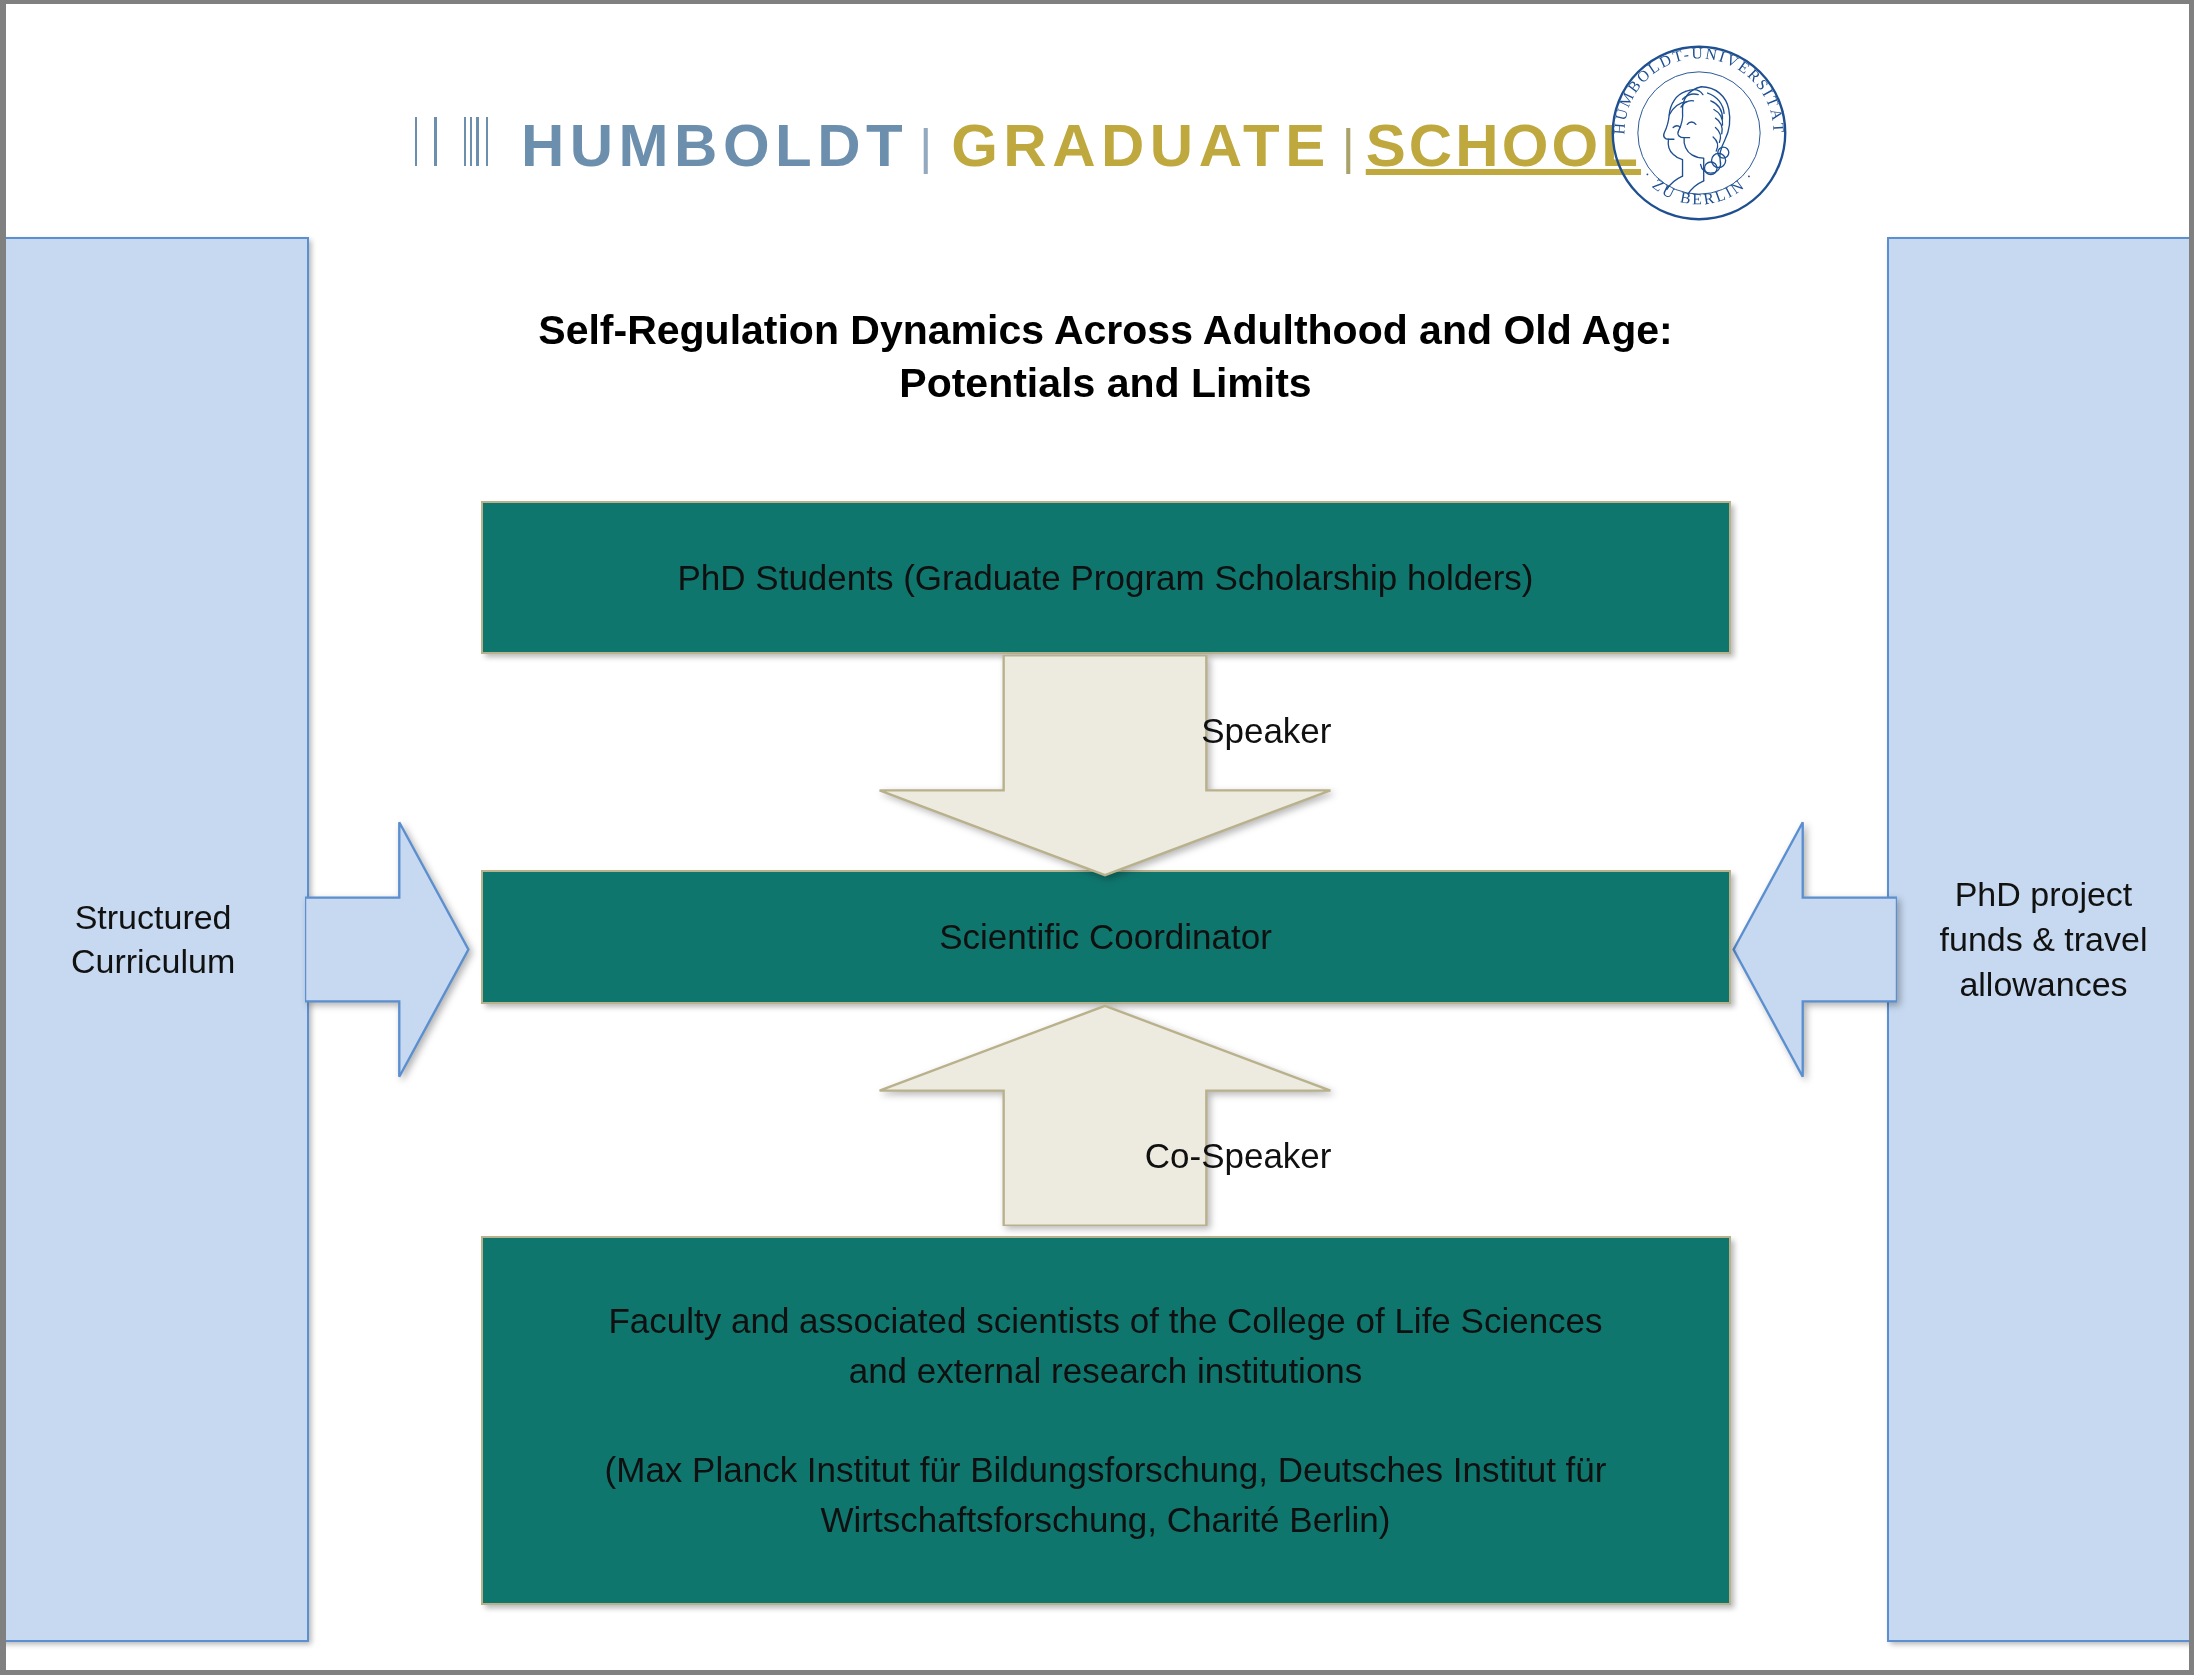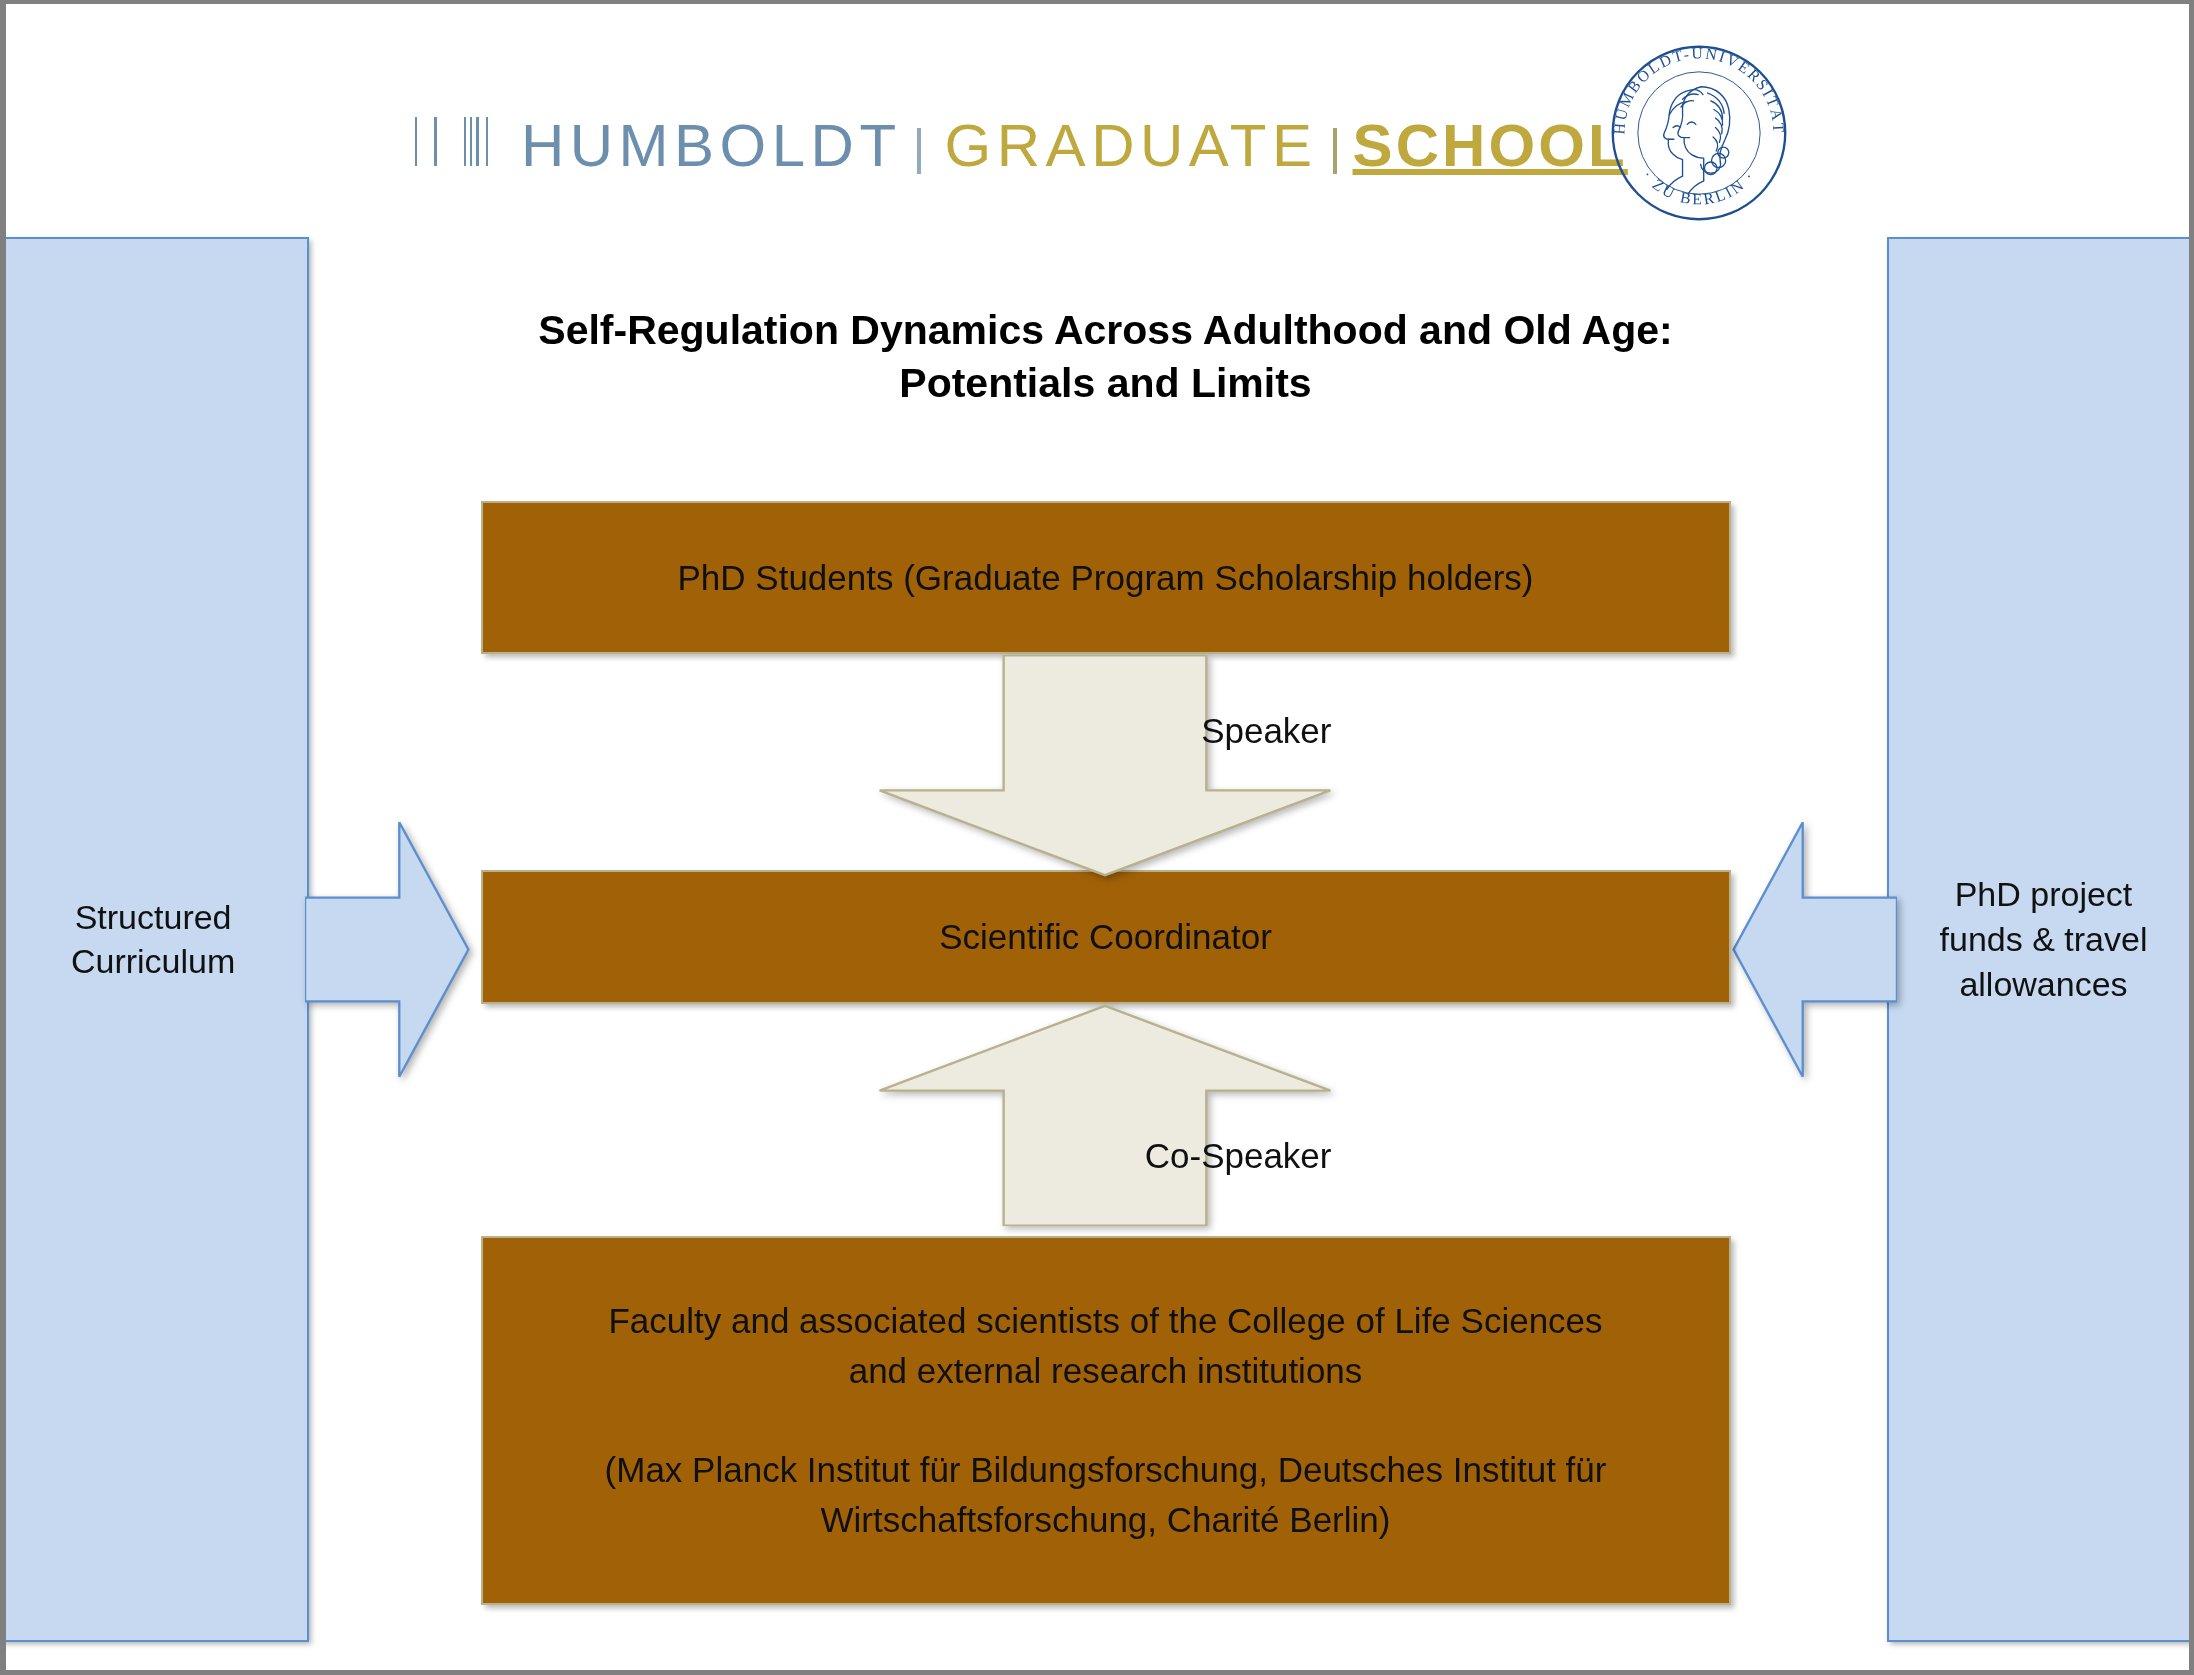--- a/index.html
+++ b/index.html
@@ -63,7 +63,7 @@
     font-size: 60px;
     line-height: 60px;
     letter-spacing: 5.5px;
-    font-weight: 400;
+    font-weight: 700;
     -webkit-text-stroke: 0px;
   }
   .hgs-humboldt { color: #6d8fae; }

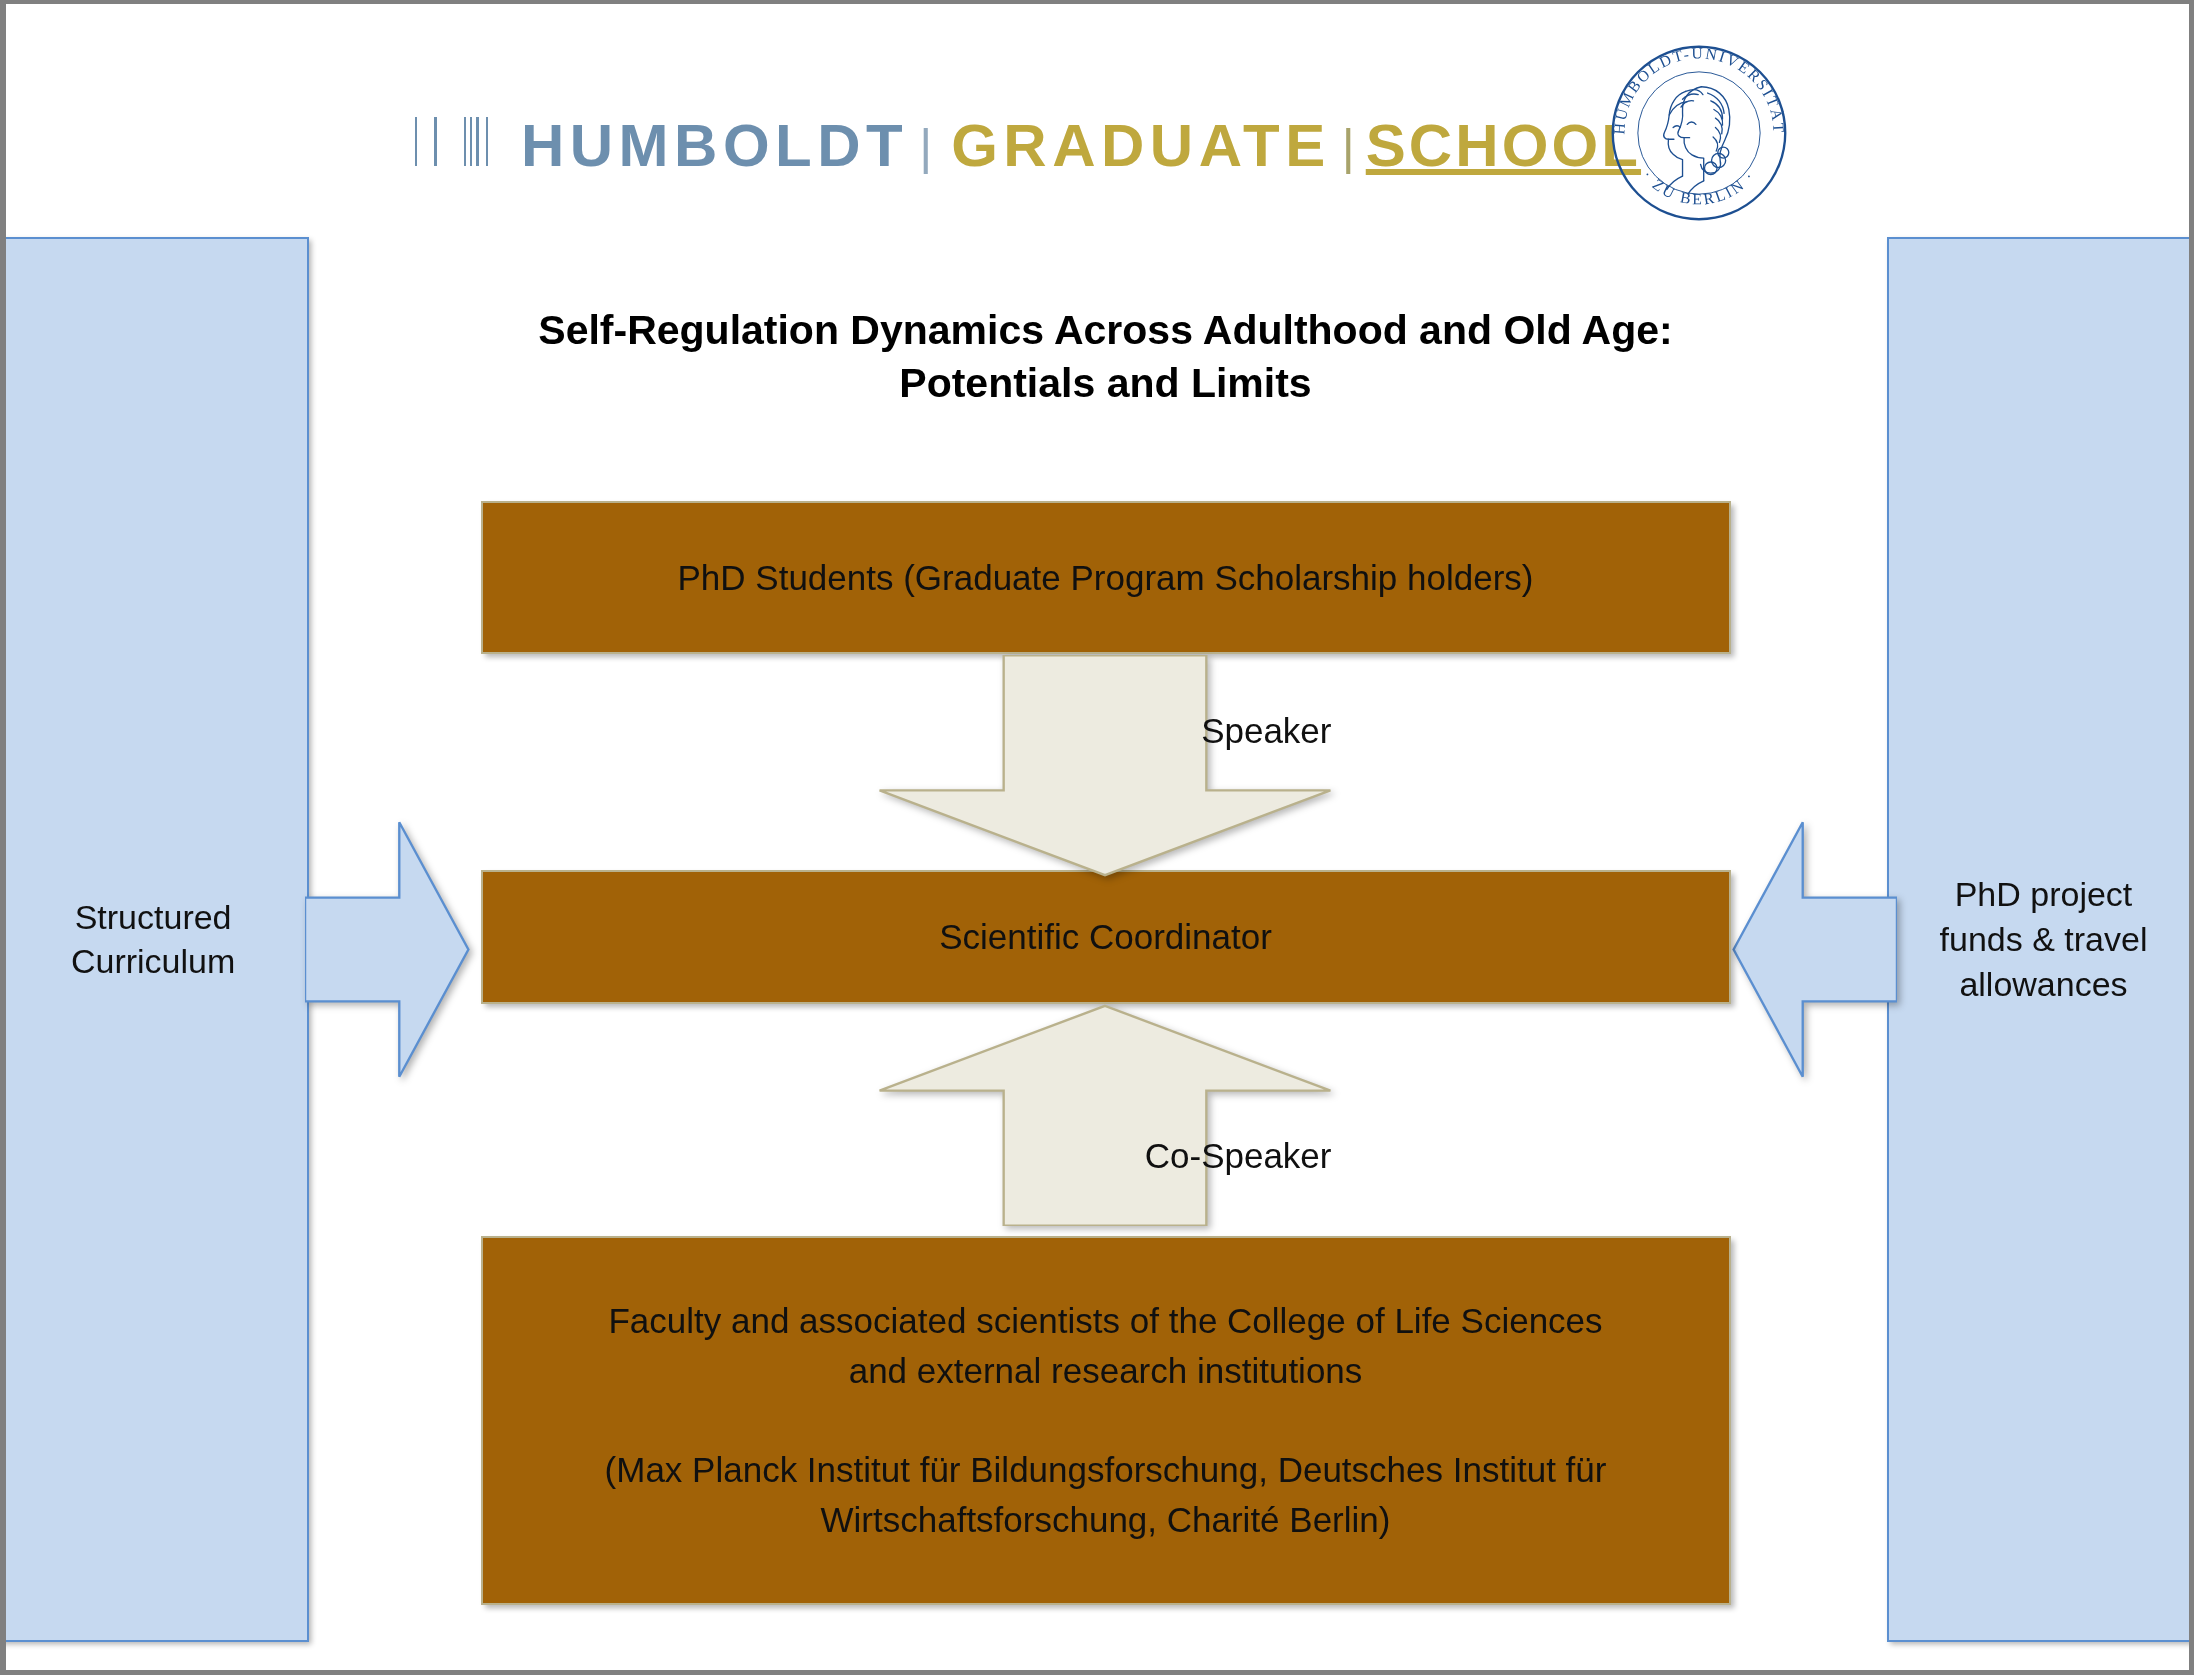--- a/index.html
+++ b/index.html
@@ -131,7 +131,7 @@
   
   .proc-box {
     position: absolute;
-    background: #a16207;
+    background: #0f766e;
     border: 2.4px solid #b9b18c;
     box-sizing: border-box;
     box-shadow: 3.9px 3.9px 5.5px rgba(0,0,0,0.28);

